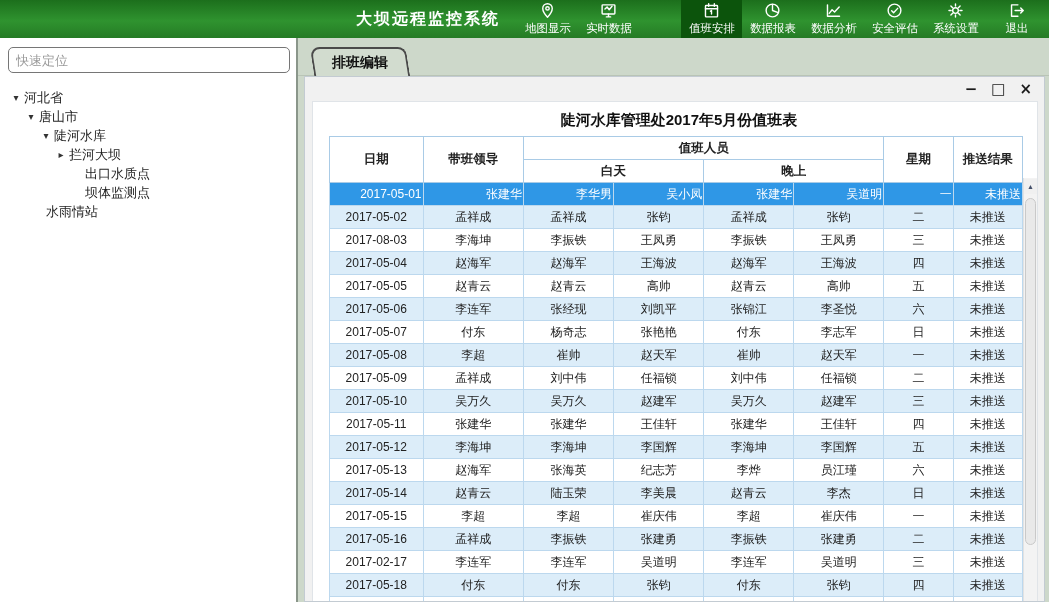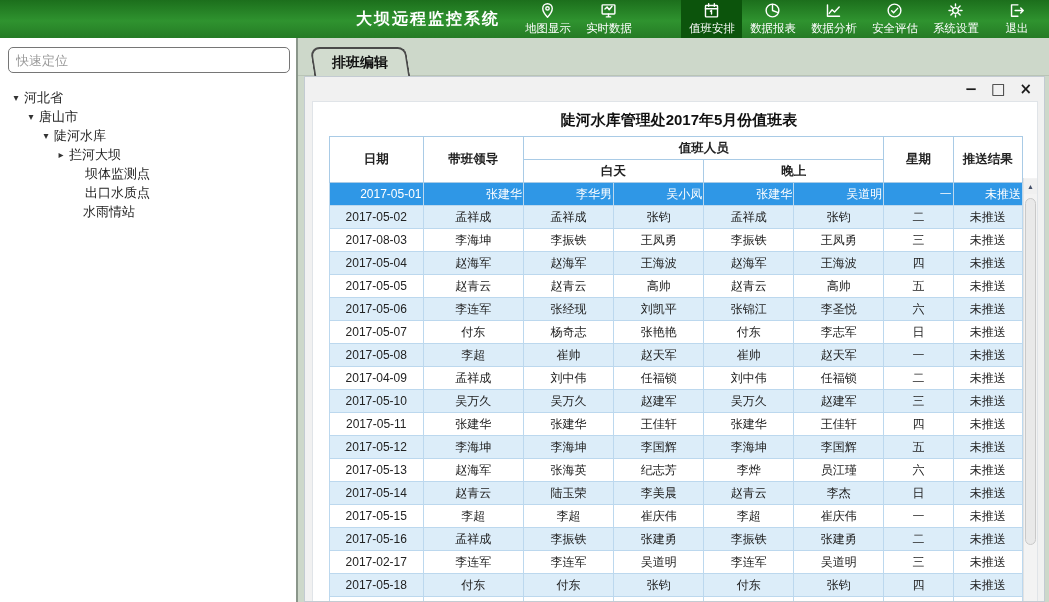--- a/index.html
+++ b/index.html
@@ -170,11 +170,11 @@
       </div>
       <div class="tree-item" style="padding-left: 83px;">
         <span class="arrow" style="width: 0px;"></span>
-        <span>坝体监测点</span>
+        <span>出口水质点</span>
       </div>
       <div class="tree-item" style="padding-left: 83px;">
         <span class="arrow" style="width: 0px;"></span>
-        <span>出口水质点</span>
+        <span>坝体监测点</span>
       </div>
       <div class="tree-item" style="padding-left: 44px; margin-left: 37px;">
         <span class="arrow" style="width: 0px;"></span>

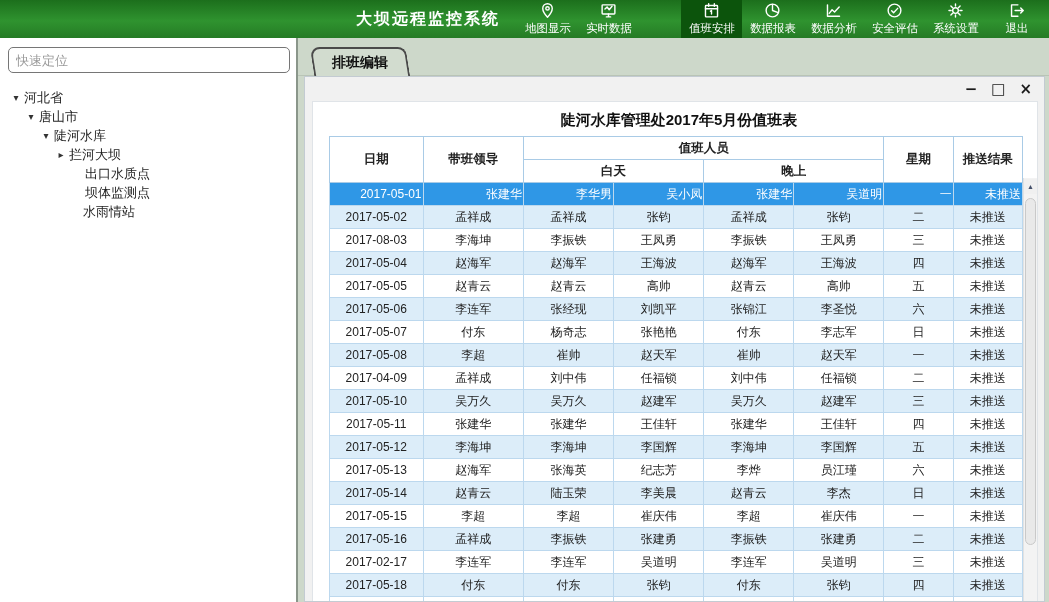--- a/index.html
+++ b/index.html
@@ -176,7 +176,7 @@
         <span class="arrow" style="width: 0px;"></span>
         <span>坝体监测点</span>
       </div>
-      <div class="tree-item" style="padding-left: 44px; margin-left: 37px;">
+      <div class="tree-item" style="padding-left: 44px;">
         <span class="arrow" style="width: 0px;"></span>
         <span>水雨情站</span>
       </div>

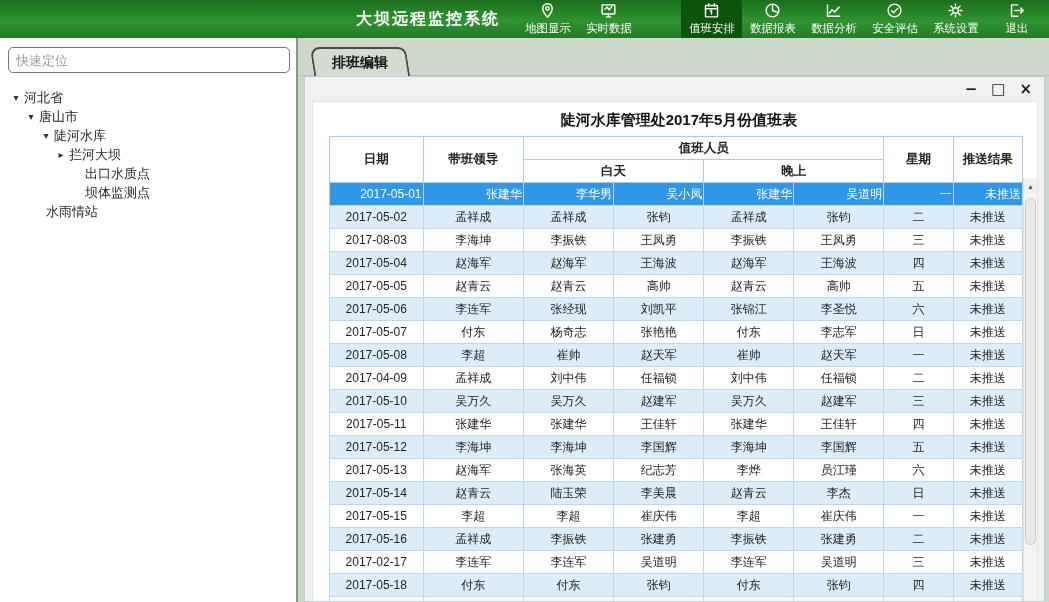--- a/index.html
+++ b/index.html
@@ -306,7 +306,7 @@
                 <td>未推送</td>
               </tr>
               <tr class="row-odd">
-                <td>2017-04-09</td>
+                <td>2017-05-09</td>
                 <td>孟祥成</td>
                 <td>刘中伟</td>
                 <td>任福锁</td>

